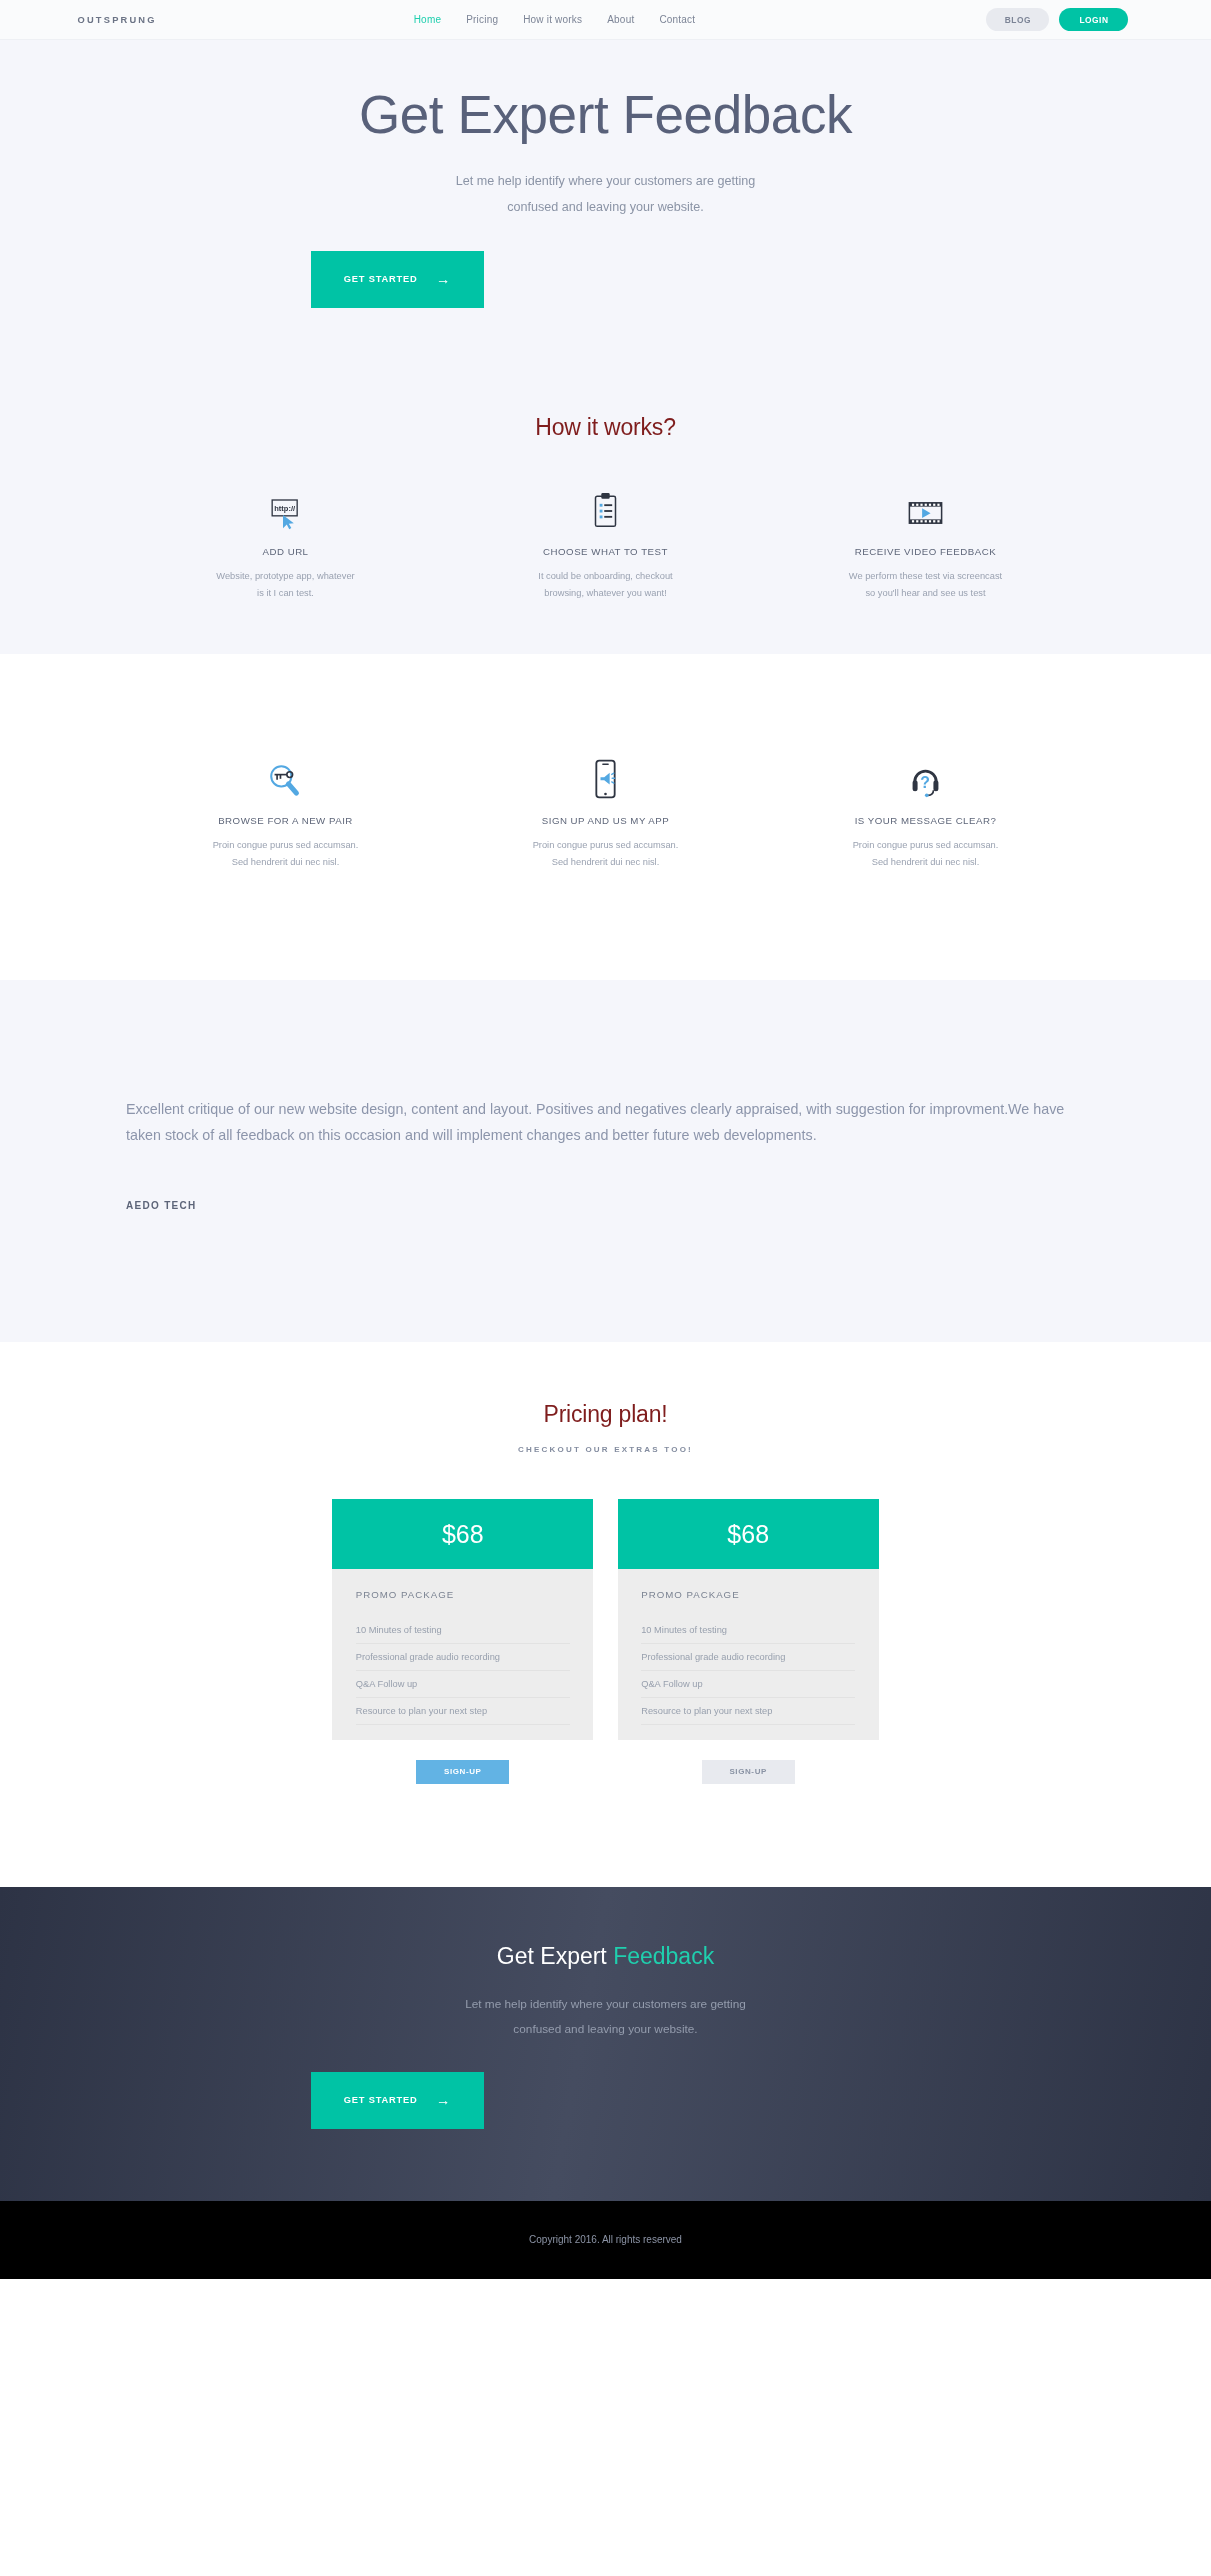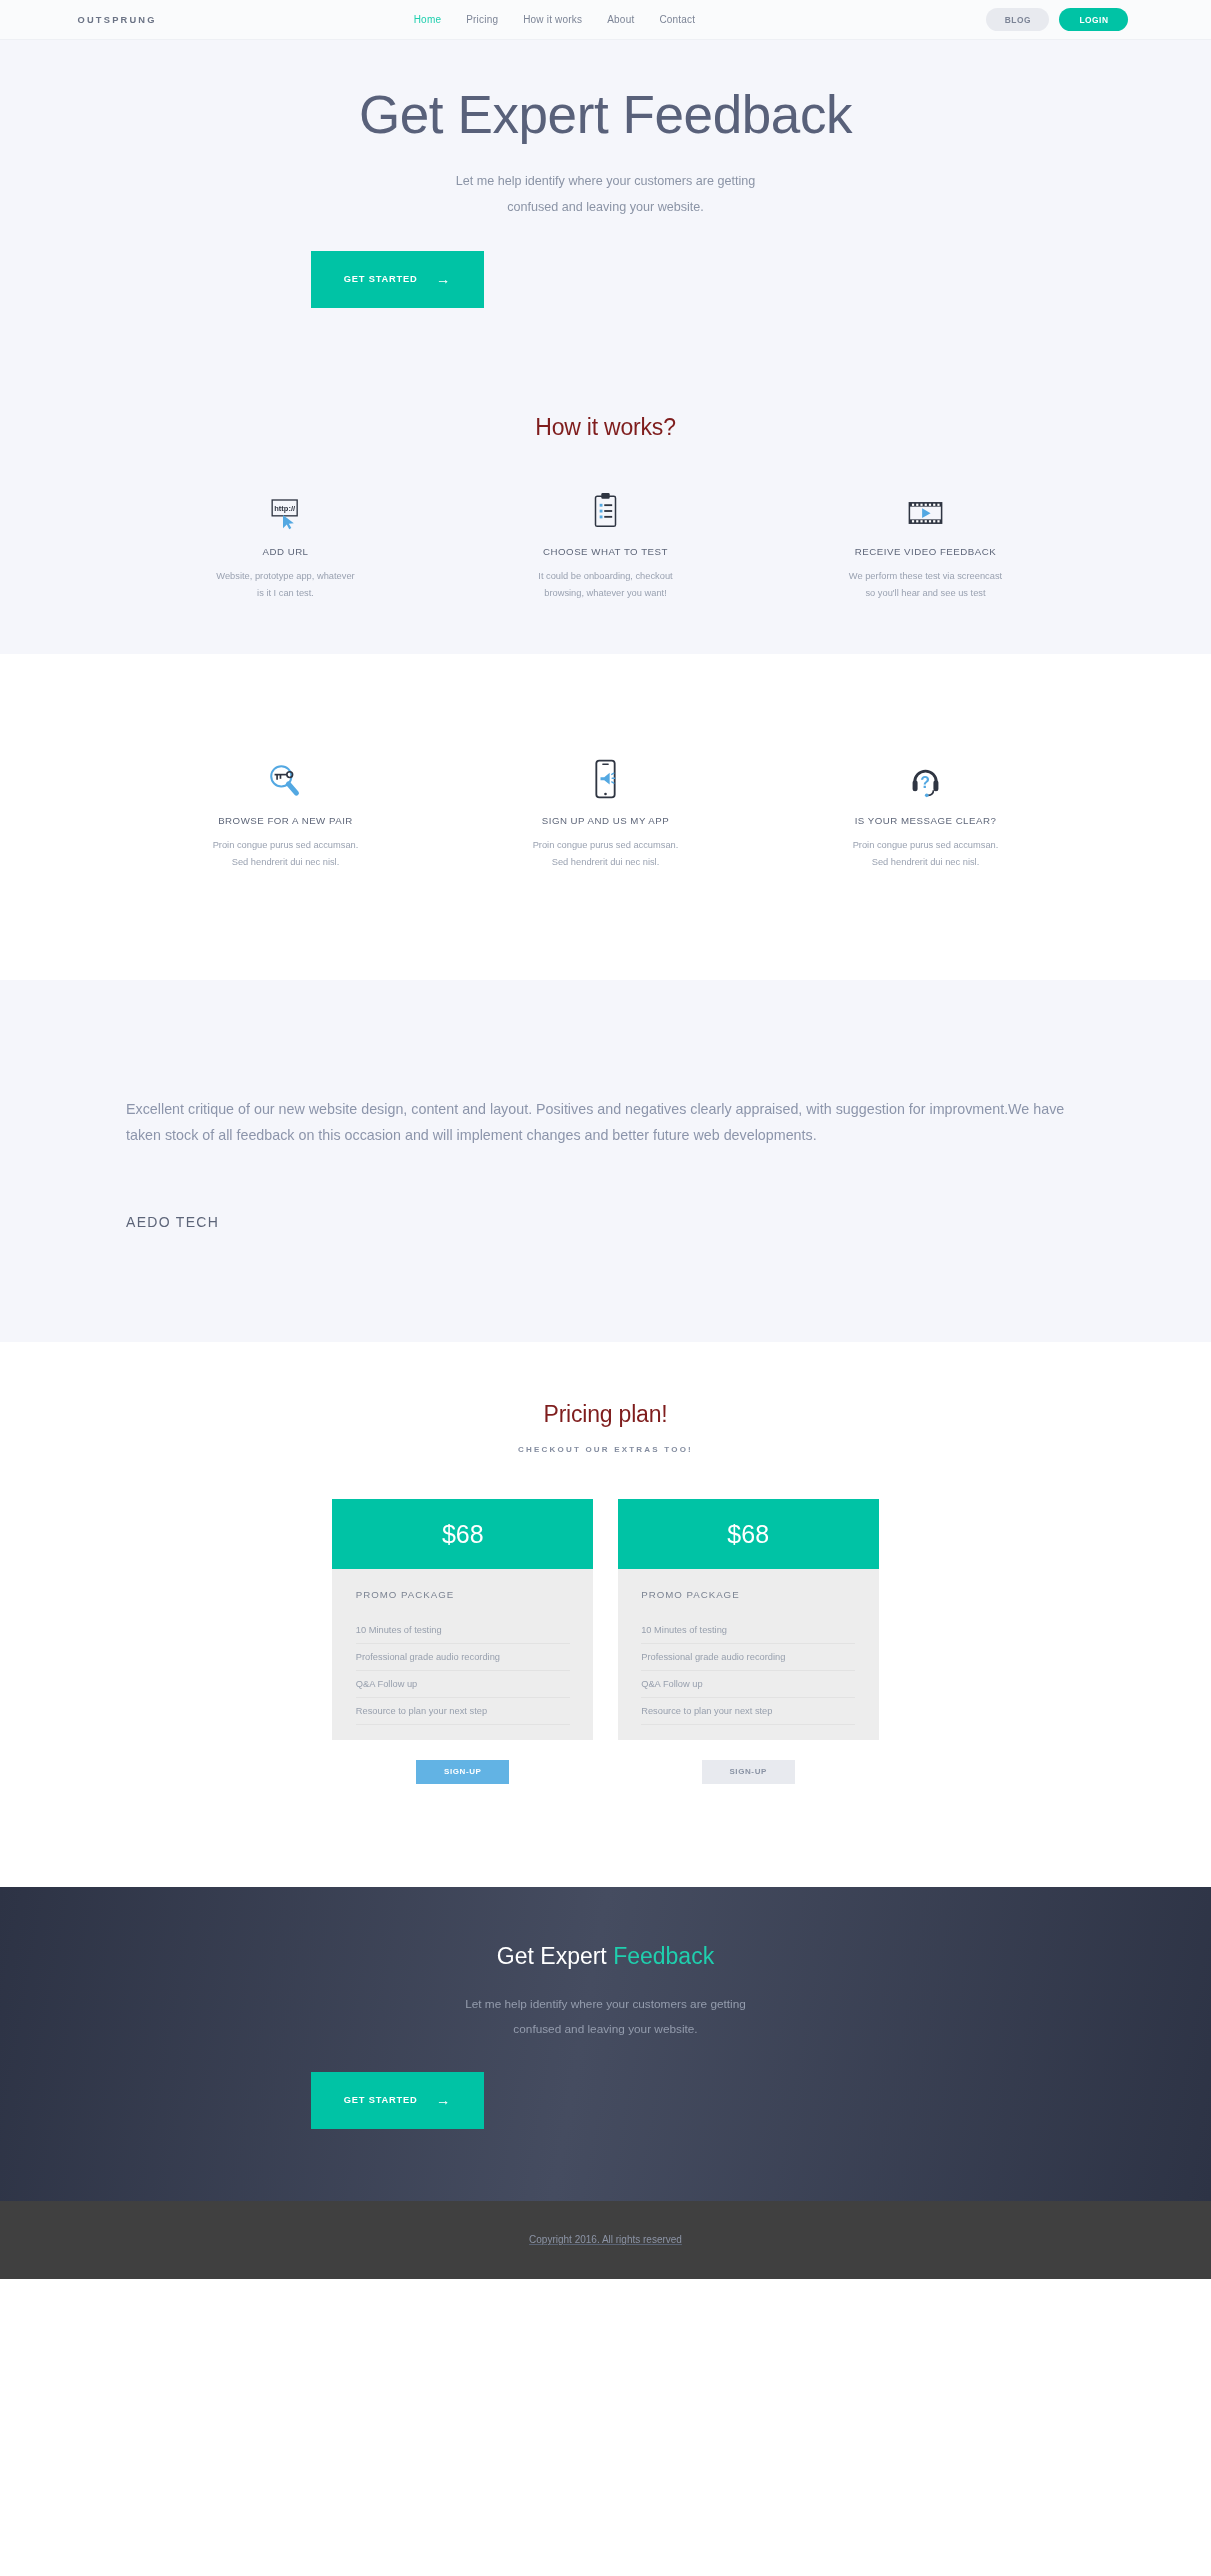--- a/index.html
+++ b/index.html
@@ -107,8 +107,8 @@
     font-size:14.3px; line-height:1.82; color:#8c95ab; font-weight:normal;
   }
   .testimonial .author {
-    width:959px; margin:66px auto 0;
-    font-size:14px; font-weight:normal; letter-spacing:1.3px; color:#5d6579;
+    width:959px; margin:52px auto 0;
+    font-size:10px; font-weight:bold; letter-spacing:1.3px; color:#5d6579;
   }
 
   

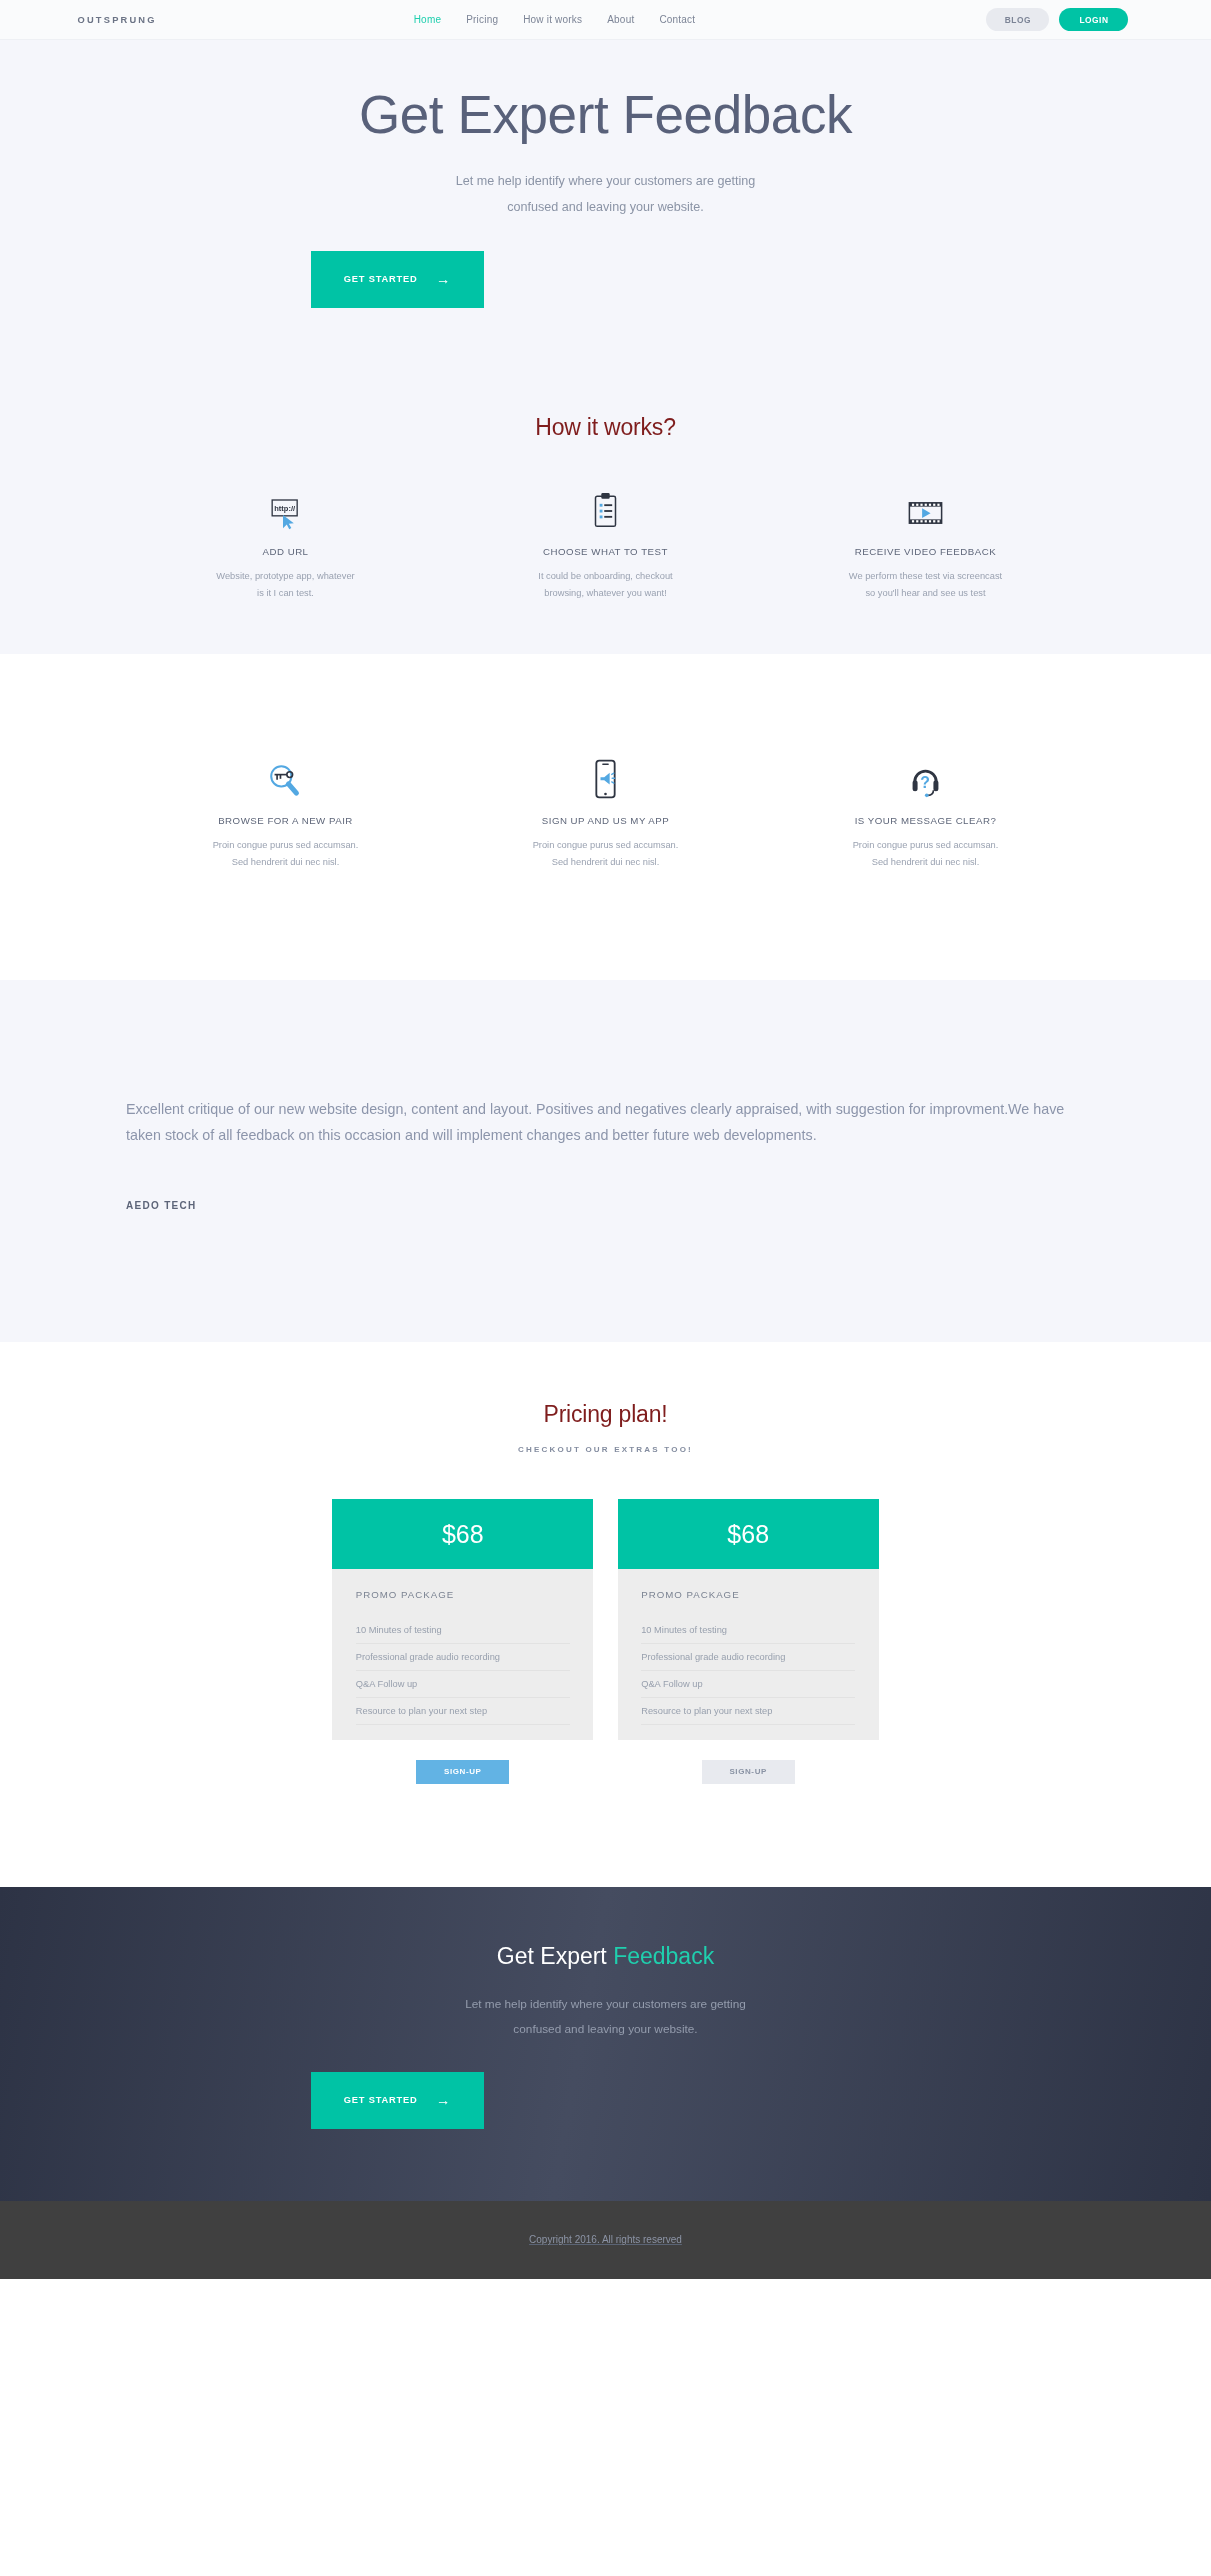--- a/index.html
+++ b/index.html
@@ -157,8 +157,8 @@
 
   
   .site-footer {
-    background:#404040; height:78px;
-    display:flex; align-items:center; justify-content:center;text-decoration:underline;
+    background:#000000; height:78px;
+    display:flex; align-items:center; justify-content:center;
   }
   .site-footer .copy { font-size:10px; color:#8b93a5; }
 </style>

